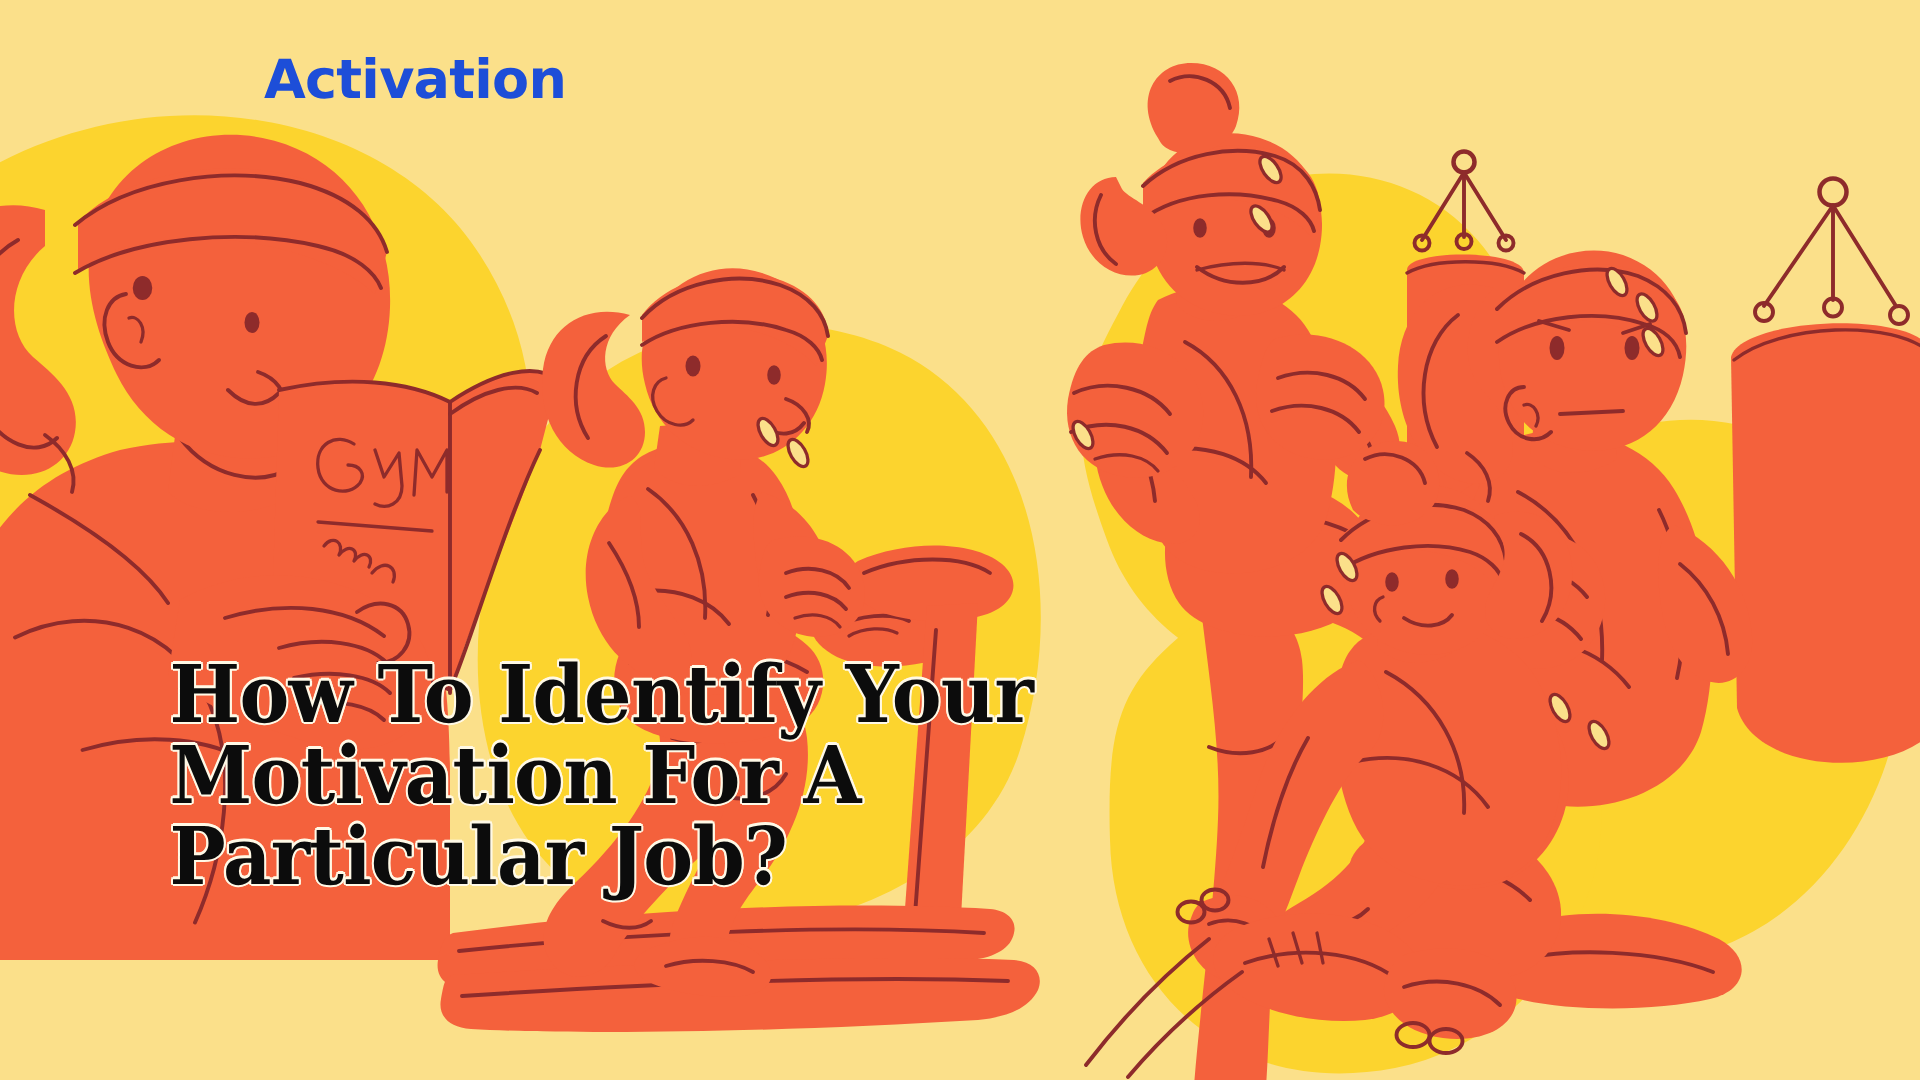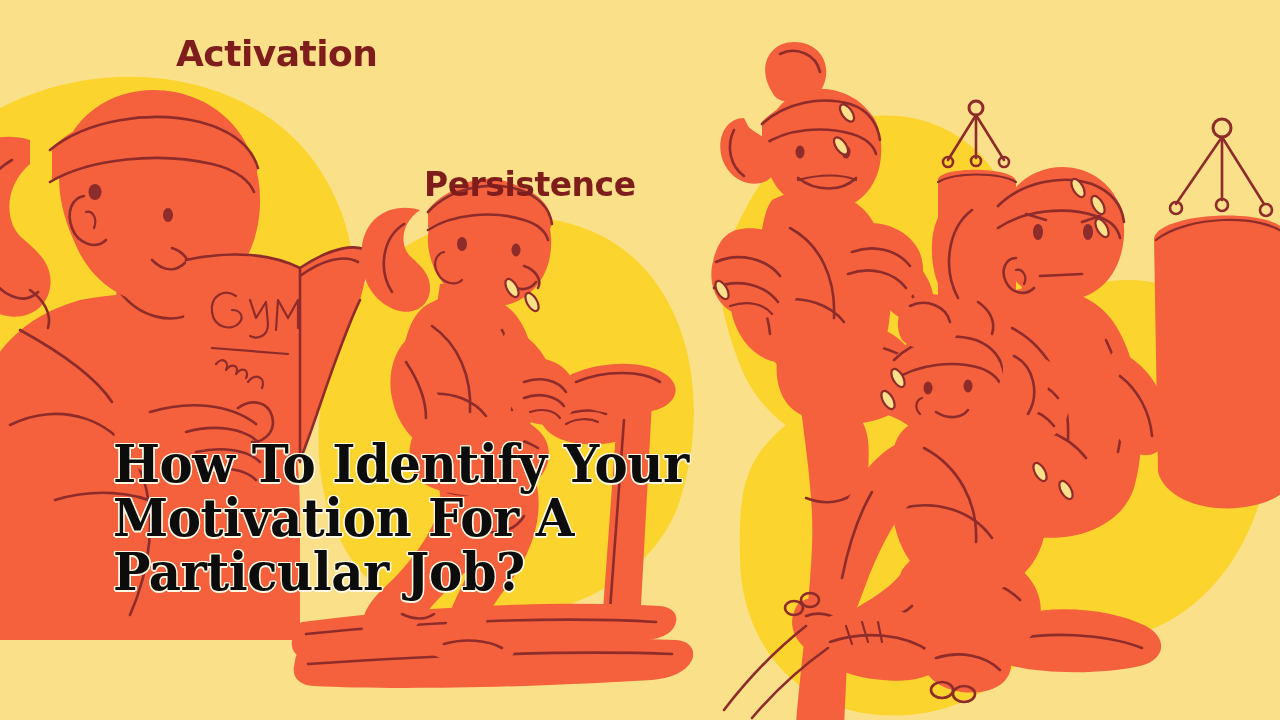--- a/index.html
+++ b/index.html
@@ -16,7 +16,7 @@
 
   .label{
     position:absolute;
-    color:#7f1d1d;
+    color:#1d4ed8;
     font-family:"DejaVu Sans", sans-serif;
     font-weight:bold;
     letter-spacing:-0.5px;

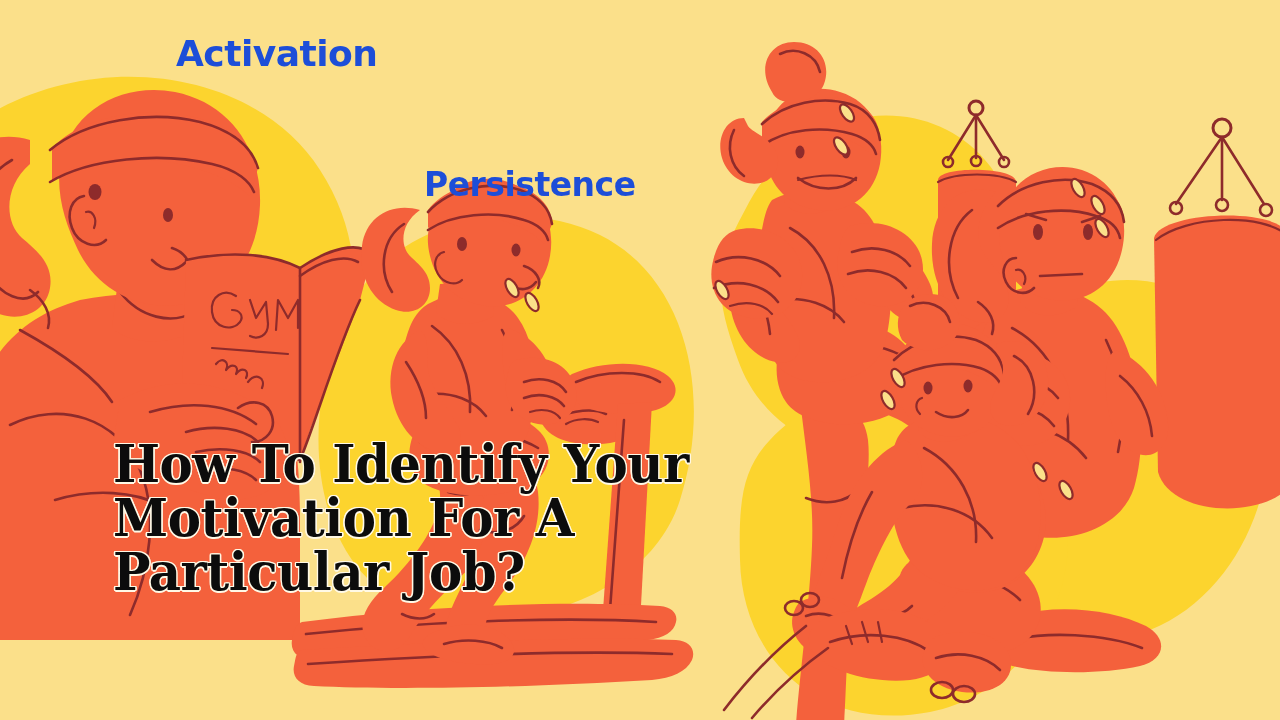--- a/index.html
+++ b/index.html
@@ -380,7 +380,6 @@
 
   <div class="label" id="label-activation">Activation</div>
 
-  <div class="label" id="label-persistence">Persistence</div>
 
 
   <div id="headline">

